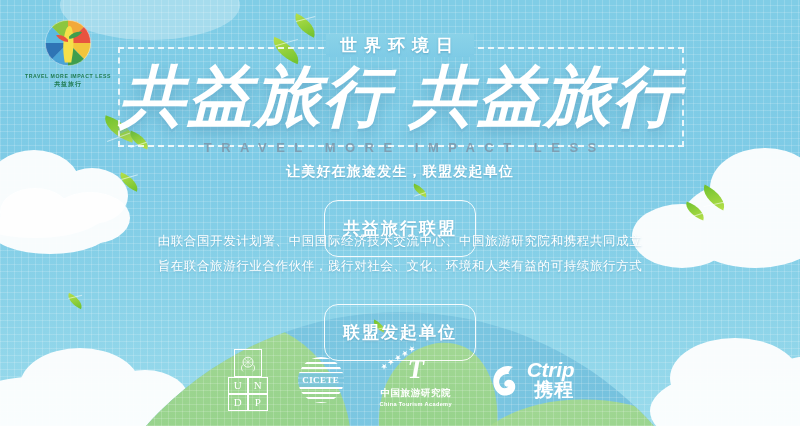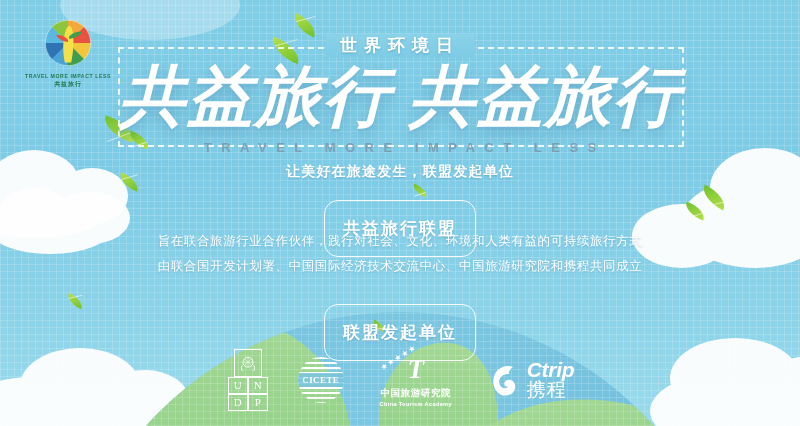--- a/index.html
+++ b/index.html
@@ -467,8 +467,8 @@
   <div class="pill" id="pill-alliance">共益旅行联盟</div>
 
   <div id="body-copy">
+    <p>由联合国开发计划署、中国国际经济技术交流中心、中国旅游研究院和携程共同成立</p>
     <p>旨在联合旅游行业合作伙伴，践行对社会、文化、环境和人类有益的可持续旅行方式</p>
-    <p>由联合国开发计划署、中国国际经济技术交流中心、中国旅游研究院和携程共同成立</p>
   </div>
 
   <div class="pill" id="pill-founders">联盟发起单位</div>

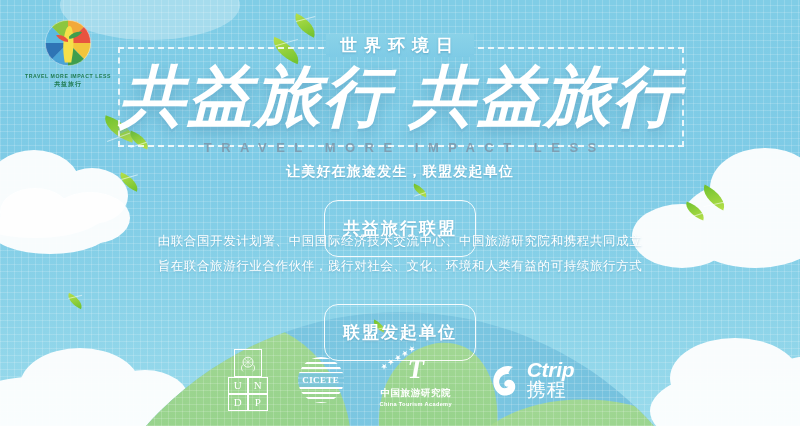--- a/index.html
+++ b/index.html
@@ -389,9 +389,10 @@
   }
   #logo-ctrip .ctrip-cn {
     font-size: 19px;
-    font-weight: normal;
+    font-weight: bold;
     line-height: 20px;
     letter-spacing: 1px;
+    text-align: right;
   }
 </style>
 </head>

